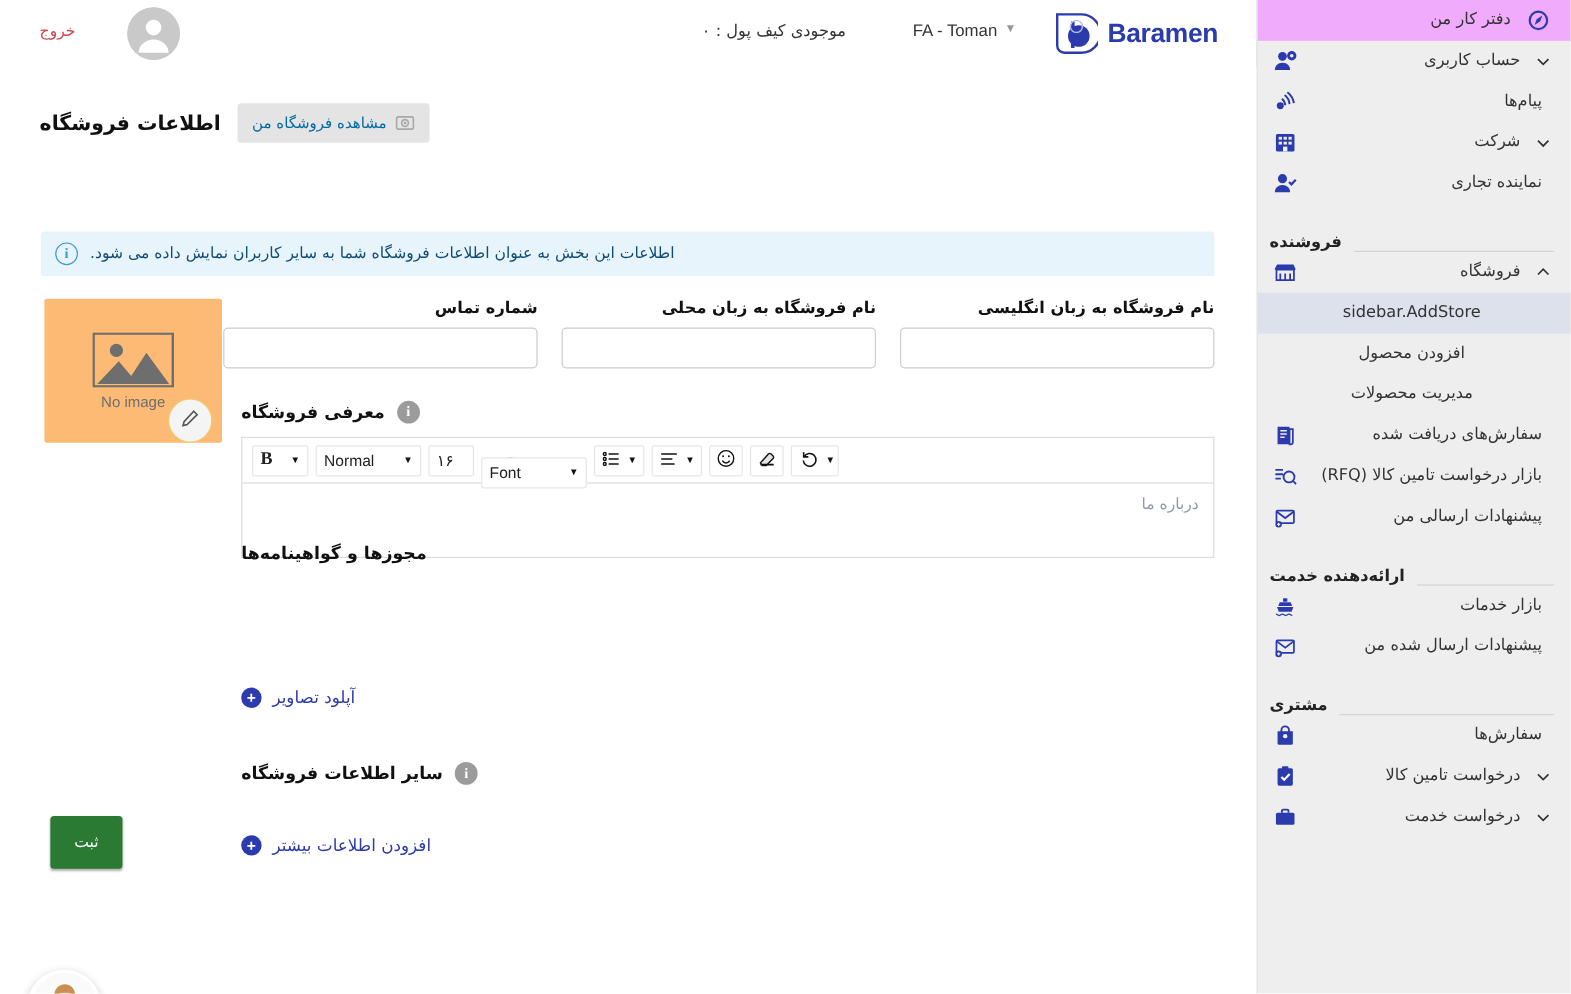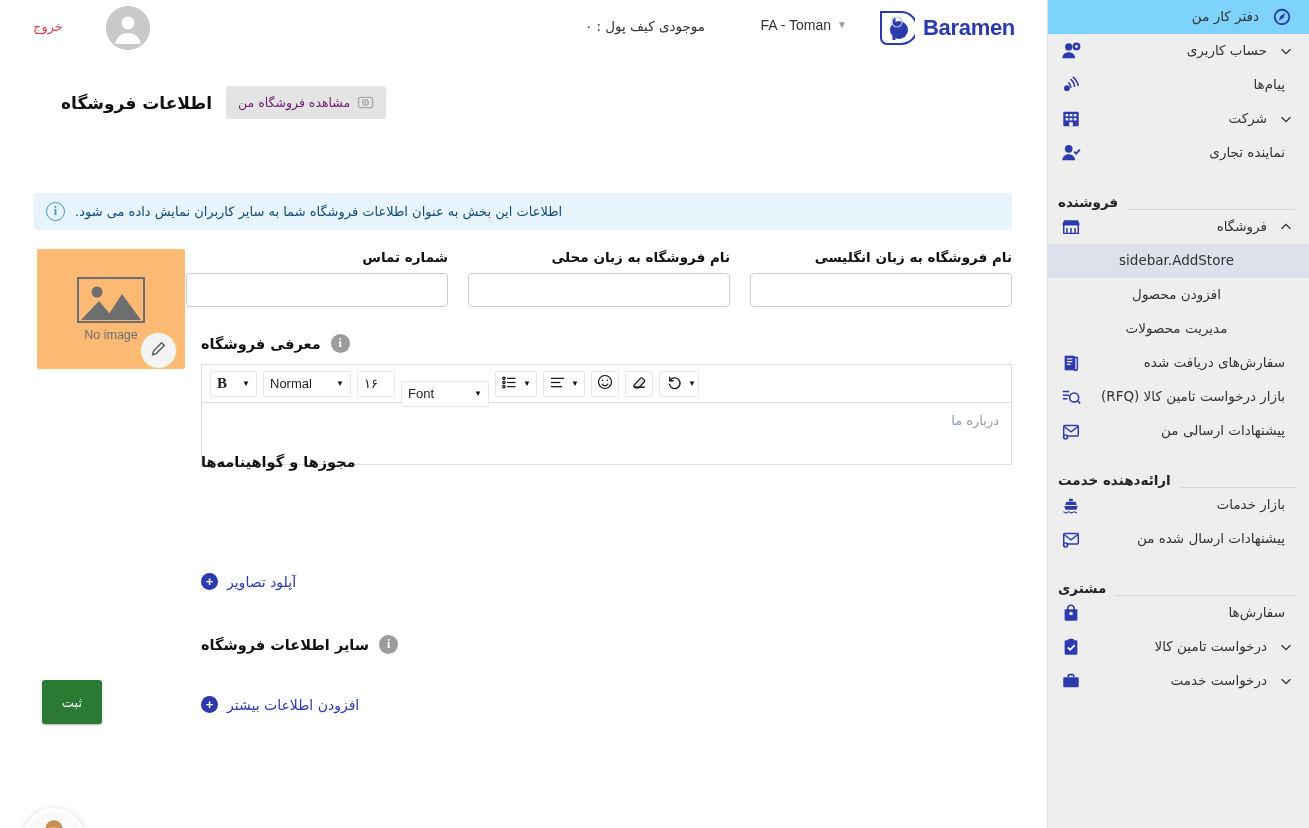--- a/index.html
+++ b/index.html
@@ -34,7 +34,7 @@
     cursor: pointer;
     position: relative;
   }
-  .side-row.active { background: #7dd3fc; }
+  .side-row.active { background: #f0abfc; }
   .side-icon {
     width: 26px; height: 26px;
     display: flex; align-items: center; justify-content: center;

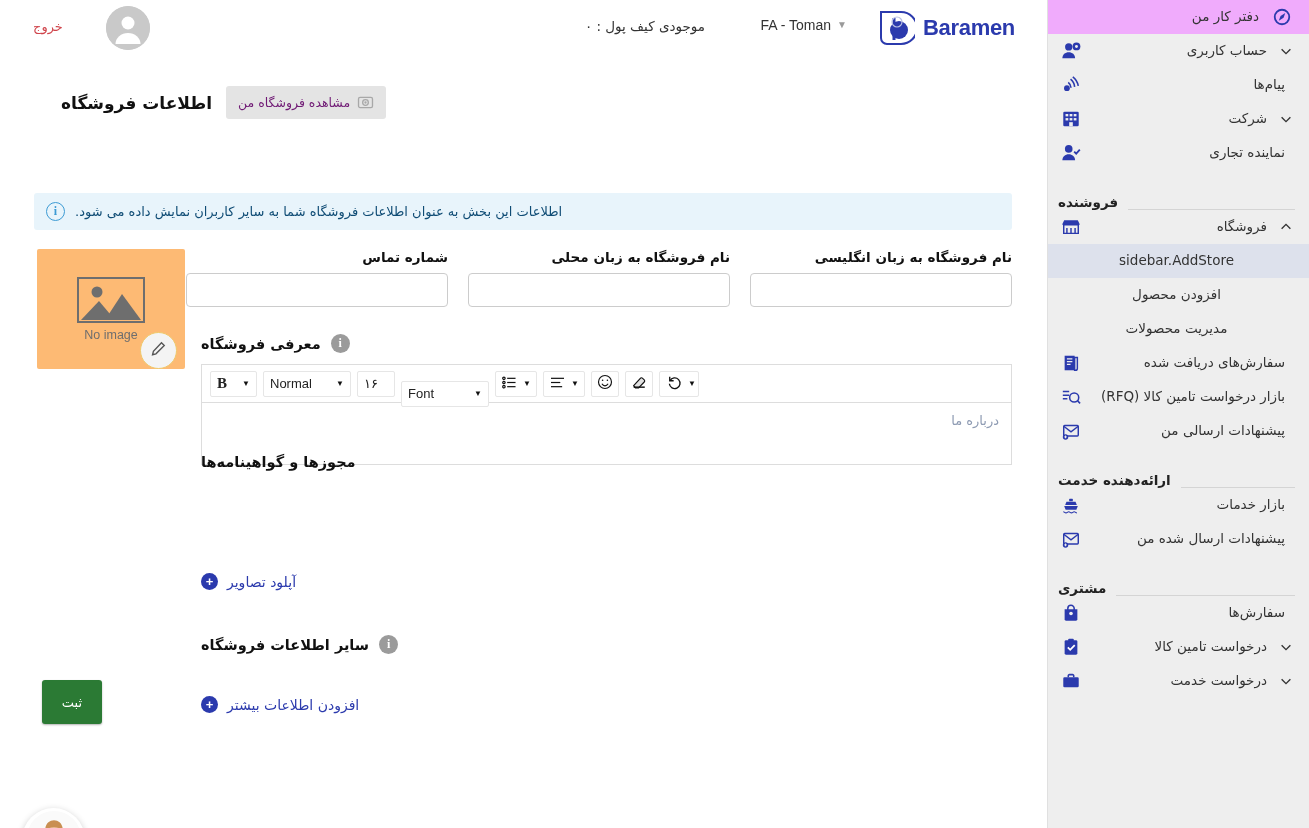--- a/index.html
+++ b/index.html
@@ -144,7 +144,7 @@
     display: flex; flex-direction: row; align-items: center; gap: 14px;
   }
   .page-title {
-    font-size: 17px; font-weight: bold; color: #111; margin-left: 28px;
+    font-size: 17px; font-weight: bold; color: #111;
   }
   .view-store-btn {
     display: inline-flex; align-items: center; gap: 7px;

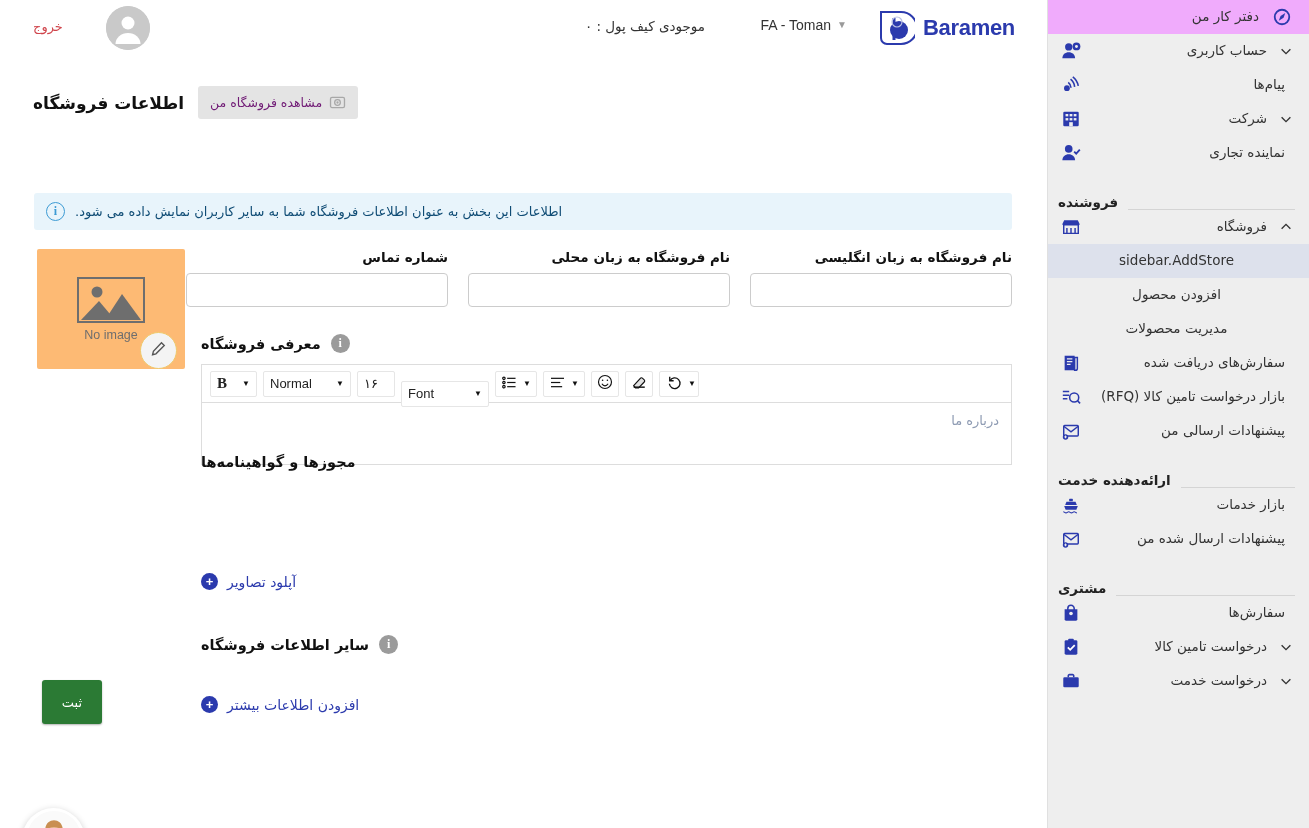--- a/index.html
+++ b/index.html
@@ -149,7 +149,7 @@
   .view-store-btn {
     display: inline-flex; align-items: center; gap: 7px;
     background: #e4e4e4;
-    color: #701a75;
+    color: #0369a1;
     border: none; border-radius: 3px;
     font-size: 12.5px;
     padding: 8px 12px;

